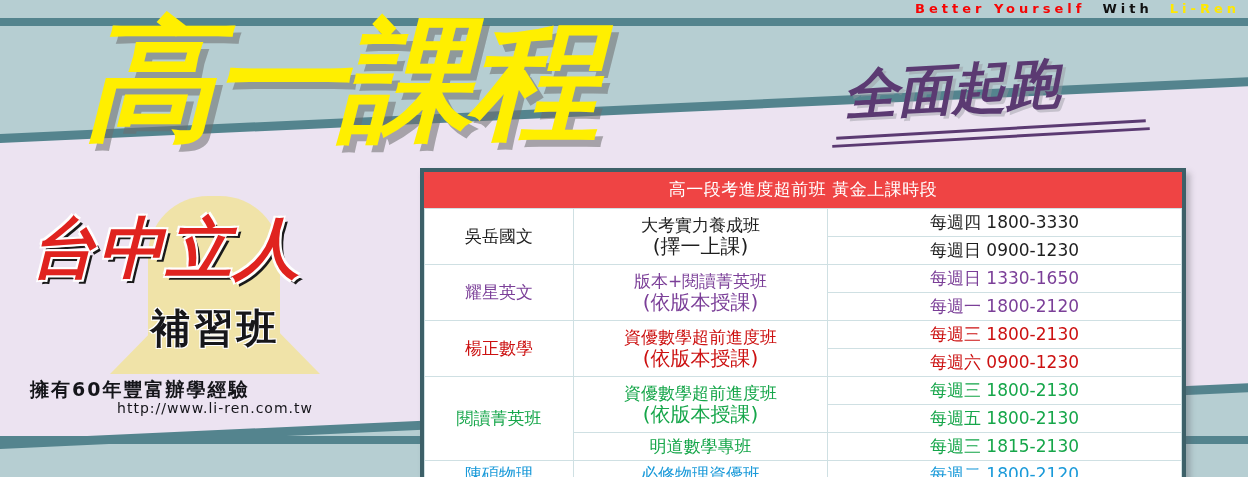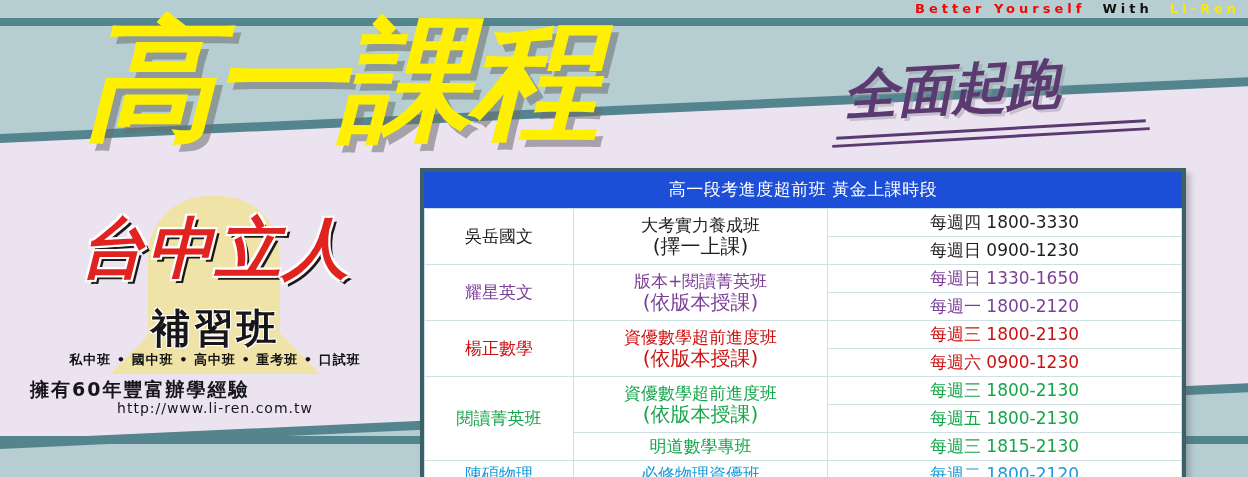--- a/index.html
+++ b/index.html
@@ -135,7 +135,7 @@
     box-sizing:border-box;
   }
   .sched-head{
-    background:#1d4ed8;color:#ffffff;
+    background:#ef4444;color:#ffffff;
     text-align:center;font-size:17px;font-weight:normal;
     padding:6px 0 7px 0;letter-spacing:.5px;
     white-space:nowrap;

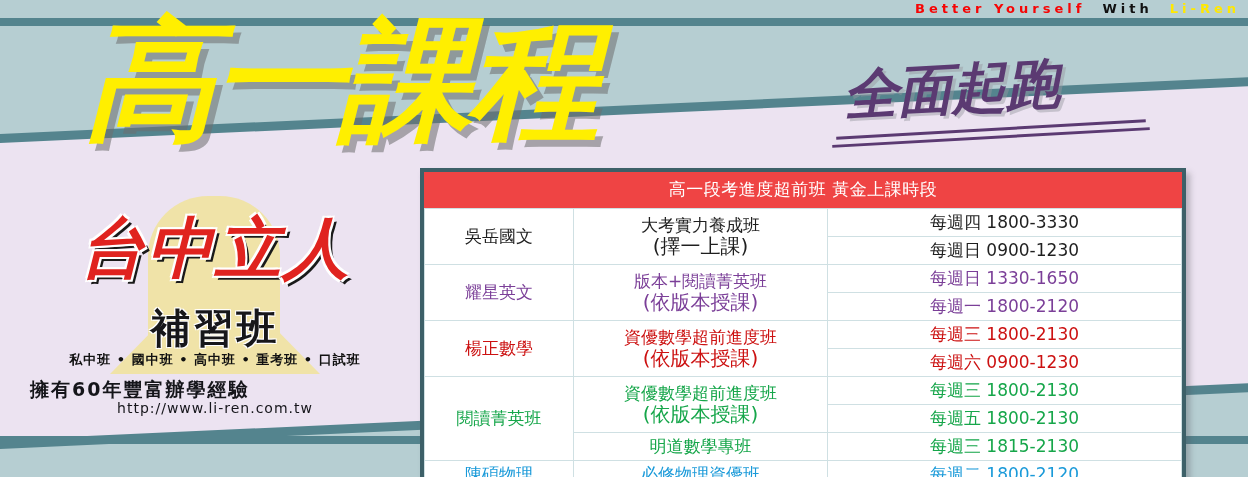--- a/index.html
+++ b/index.html
@@ -96,7 +96,6 @@
   }
   .logo-main{
     position:absolute;left:0;top:18px;width:370px;
-    text-align:center;
     font-size:66px;line-height:1.05;font-weight:bold;font-style:italic;
     color:#e0231f;
     letter-spacing:2px;white-space:nowrap;

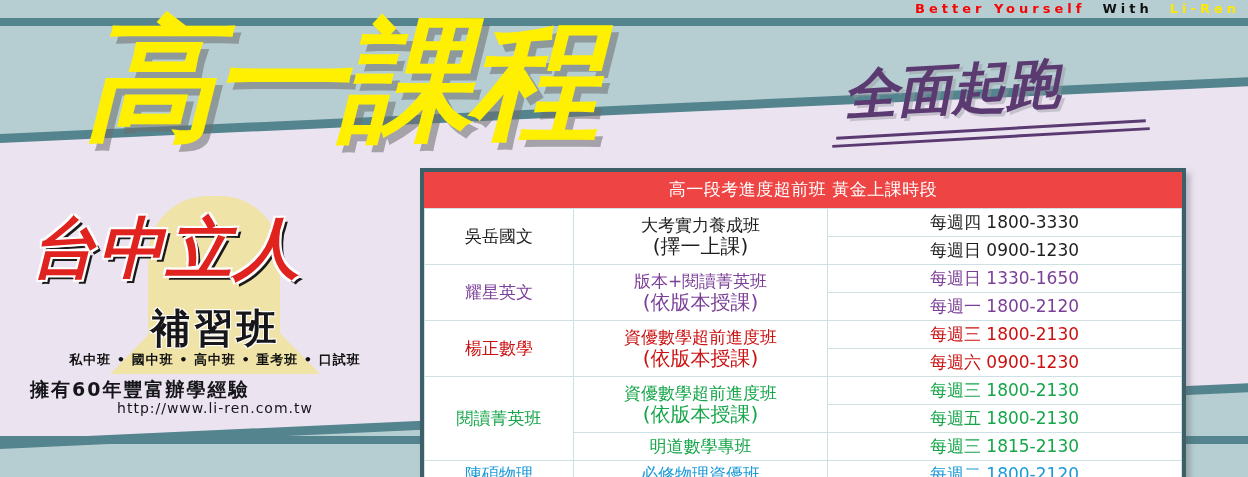--- a/index.html
+++ b/index.html
@@ -185,7 +185,6 @@
     <div class="logo-blob2"></div>
     <div class="logo-main">台中立人</div>
     <div class="logo-sub">補習班</div>
-    <div class="logo-classes">私中班 • 國中班 • 高中班 • 重考班 • 口試班</div>
     <div class="logo-exp">擁有60年豐富辦學經驗</div>
     <div class="logo-url">http://www.li-ren.com.tw</div>
   </div>

